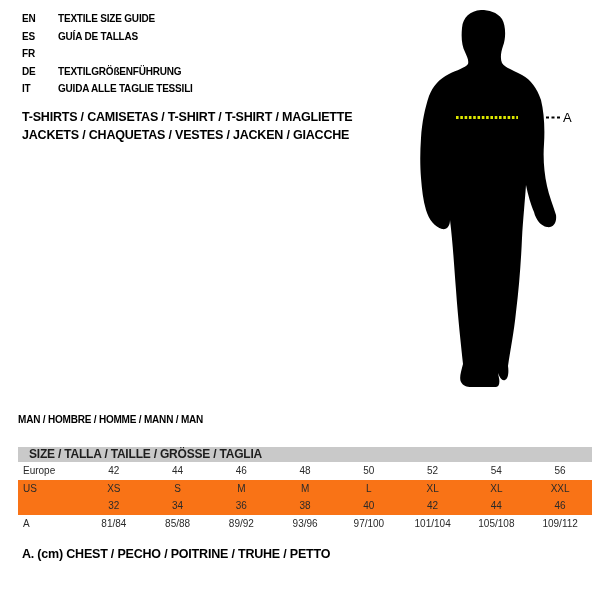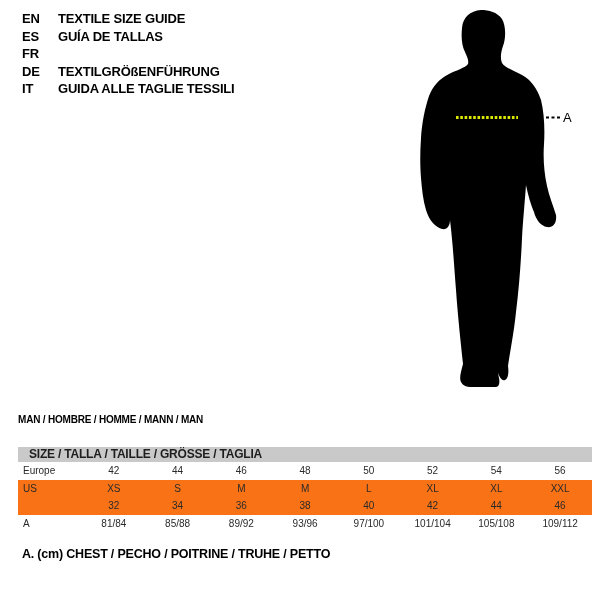--- a/index.html
+++ b/index.html
@@ -15,7 +15,7 @@
 
   
   .lang-block { position:absolute; left:22px; top:10px; }
-  .lang-row { display:flex; line-height:17.6px; font-size:13px; font-weight:bold; letter-spacing:-0.2px; }
+  .lang-row { display:flex; line-height:17.6px; font-size:10px; font-weight:bold; letter-spacing:-0.2px; }
   .lang-code { width:36px; }
 
   

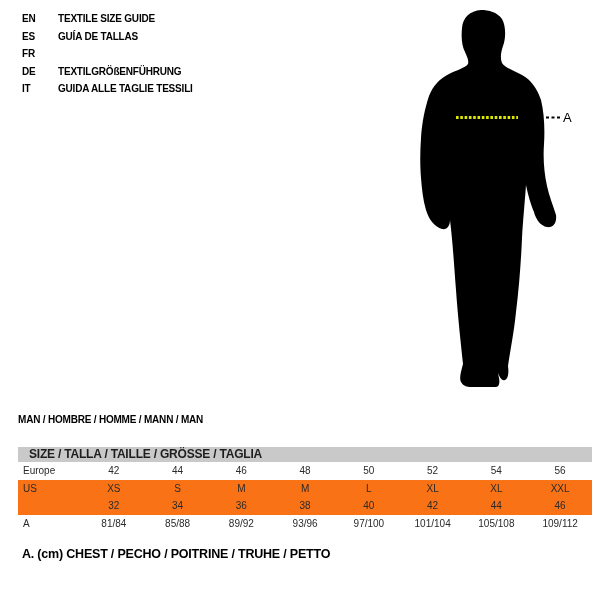--- a/index.html
+++ b/index.html
@@ -70,6 +70,10 @@
     </div>
   </div>
 
+  <div class="category-block">
+    <div>T-SHIRTS / CAMISETAS / T-SHIRT / T-SHIRT / MAGLIETTE</div>
+    <div>JACKETS / CHAQUETAS / VESTES / JACKEN / GIACCHE</div>
+  </div>
 
   <svg class="figure-svg" width="205" height="400" viewBox="0 0 205 400">
     <path fill="#000000" d="M86 10

